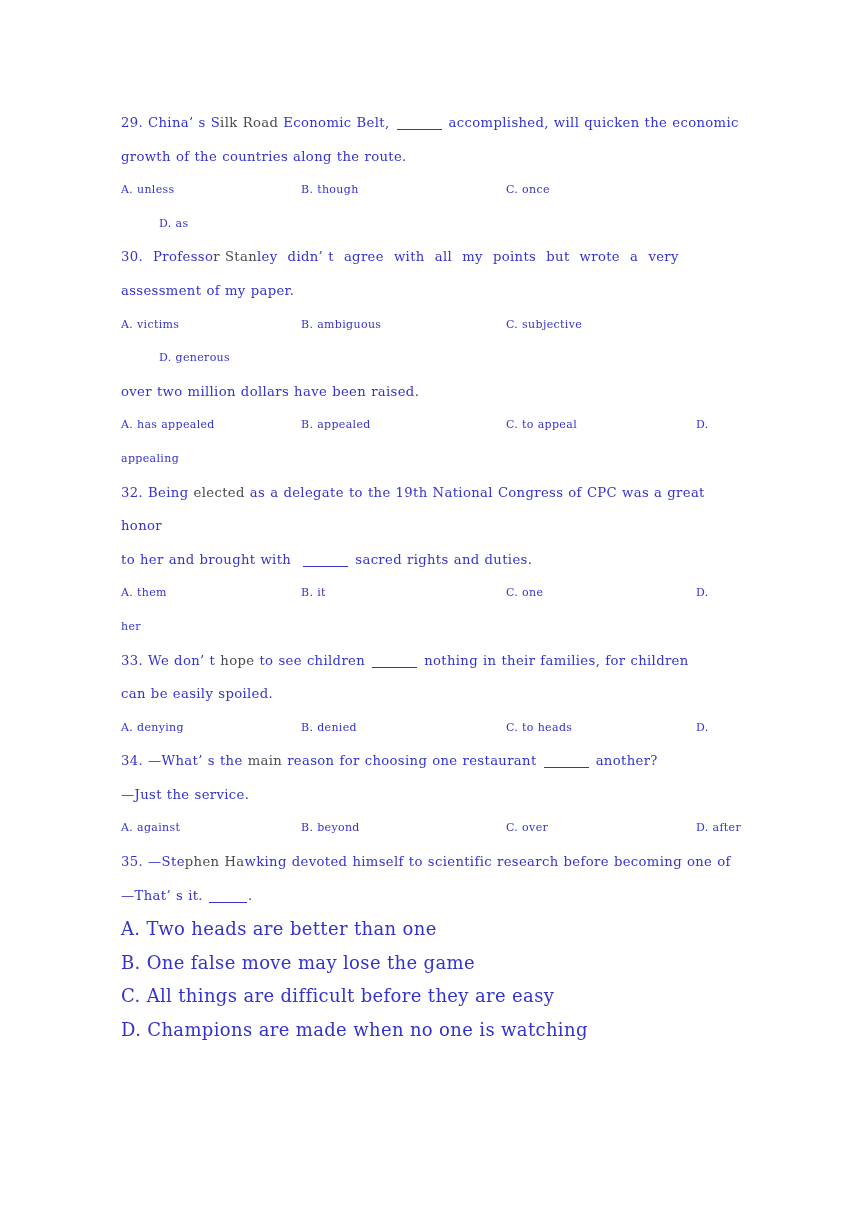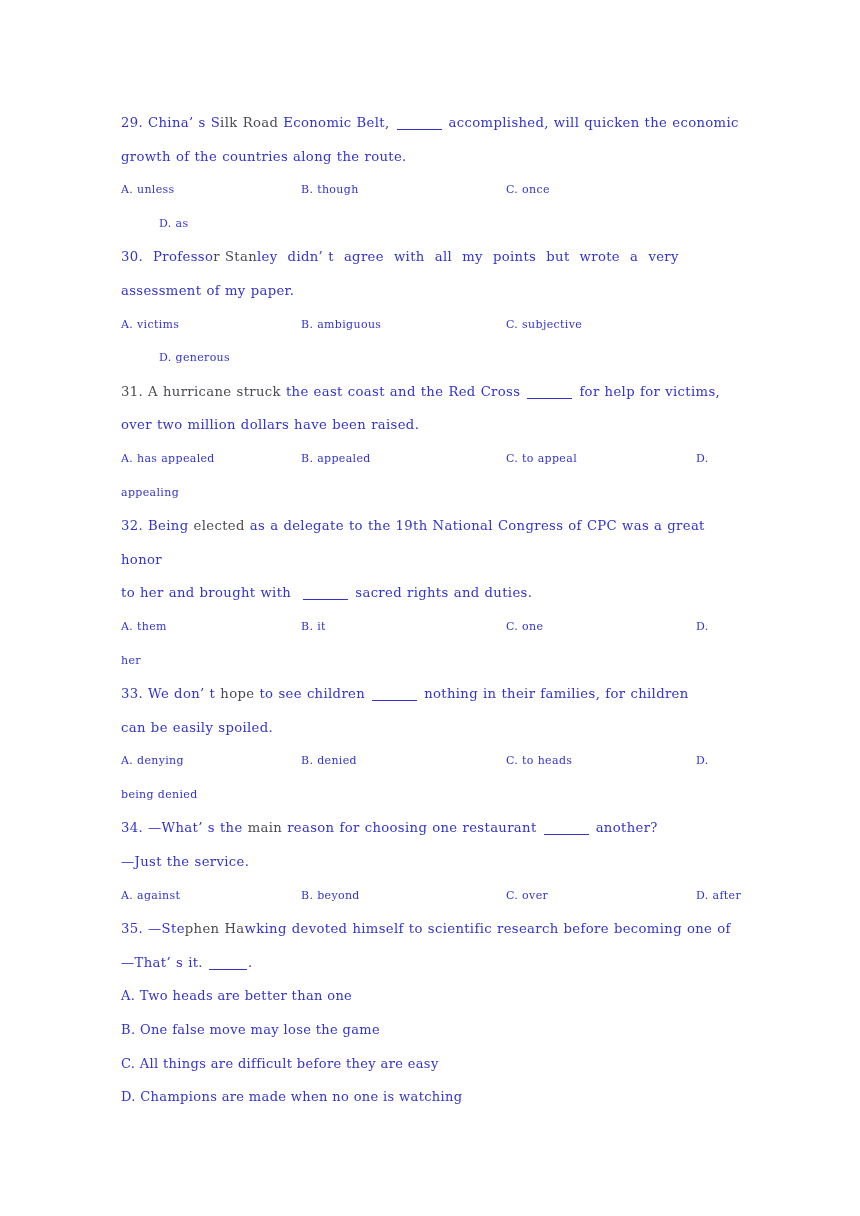--- a/index.html
+++ b/index.html
@@ -95,7 +95,6 @@
     <div class="opt-row"><span class="opt w-a"><span>A.</span> <span>victims</span></span><span class="opt w-b"><span>B.</span> <span>ambiguous</span></span><span class="opt w-c"><span>C.</span> <span>subjective</span></span></div>
     <div class="opt-row opt-indent"><span class="opt"><span>D.</span> <span>generous</span></span></div>
 
-    <div class="qline"><span class="dark">31. A hurric</span><span class="dark">ane struck</span><span> the east coast and the Red Cross </span><span class="blank"></span><span> for help for victims,</span></div>
     <div class="qline">over two million dollars have been raised.</div>
     <div class="opt-row"><span class="opt w-a"><span>A.</span> <span>has appealed</span></span><span class="opt w-b"><span>B.</span> <span>appealed</span></span><span class="opt w-c"><span>C.</span> <span>to appeal</span></span><span class="opt w-d"><span>D.</span></span></div>
     <div class="opt-row"><span class="opt">appealing</span></div>

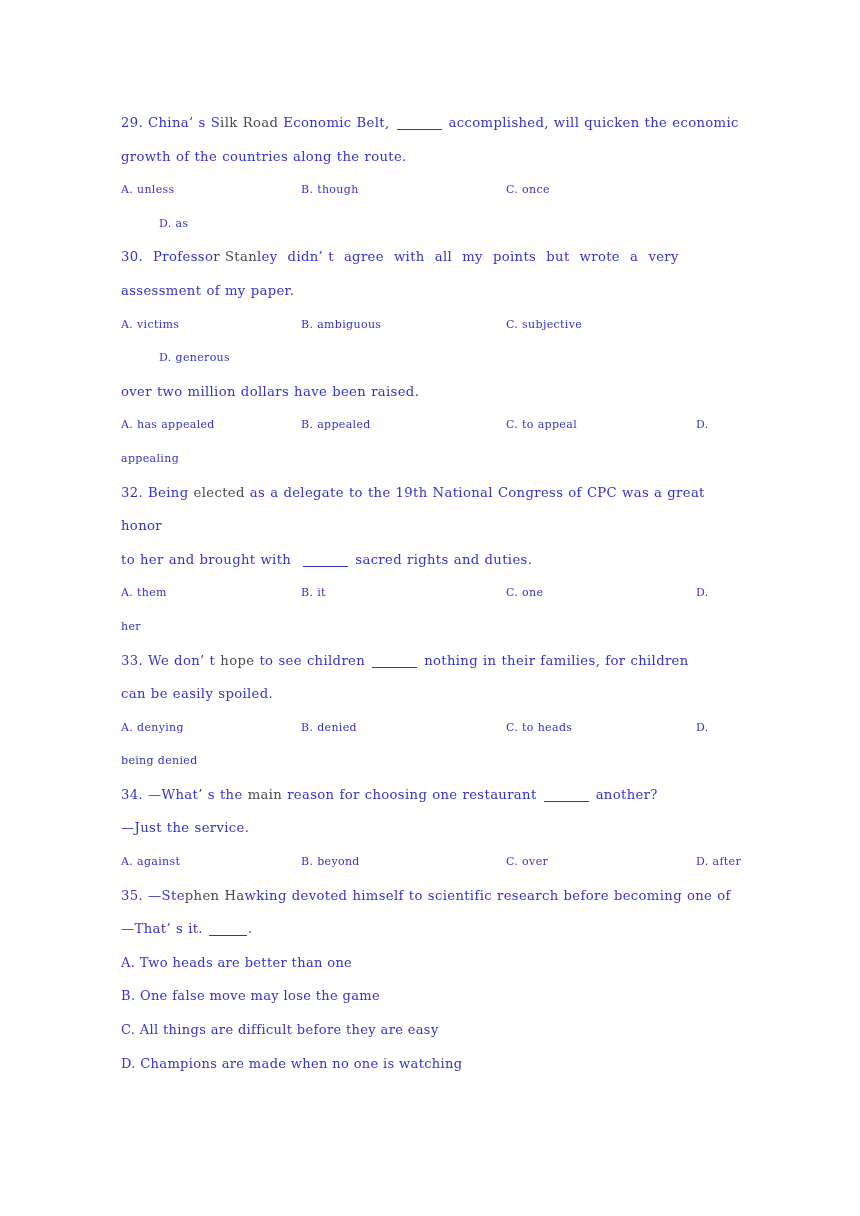--- a/index.html
+++ b/index.html
@@ -107,7 +107,6 @@
     <div class="qline"><span>33. We don’ t </span><span class="dark">hope</span><span> to see children </span><span class="blank"></span><span> nothing in their families, for children</span></div>
     <div class="qline">can be easily spoiled.</div>
     <div class="opt-row"><span class="opt w-a"><span>A.</span> <span>denying</span></span><span class="opt w-b"><span>B.</span> <span>denied</span></span><span class="opt w-c"><span>C.</span> <span>to heads</span></span><span class="opt w-d"><span>D.</span></span></div>
-    <div class="opt-row"><span class="opt">being denied</span></div>
 
     <div class="qline"><span>34. —What’ s the </span><span class="dark">main</span><span> reason for choosing one restaurant </span><span class="blank"></span><span> another?</span></div>
     <div class="qline">—Just the service.</div>

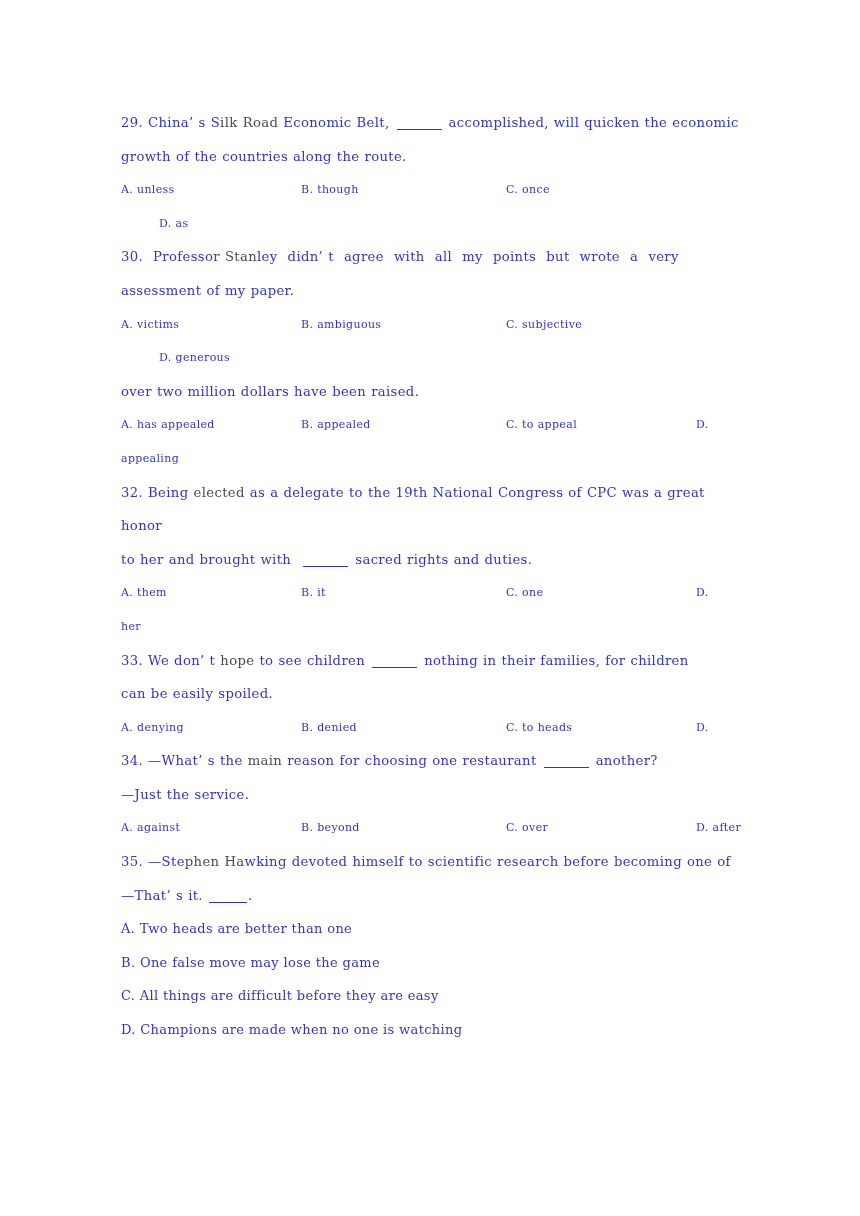--- a/index.html
+++ b/index.html
@@ -72,7 +72,7 @@
   .stack-opt {
     display: block;
     font-family: "DejaVu Serif", serif;
-    font-size: 13px;
+    font-size: 18px;
     line-height: 33.6px;
     color: #3333cc;
     letter-spacing: 0.35px;

